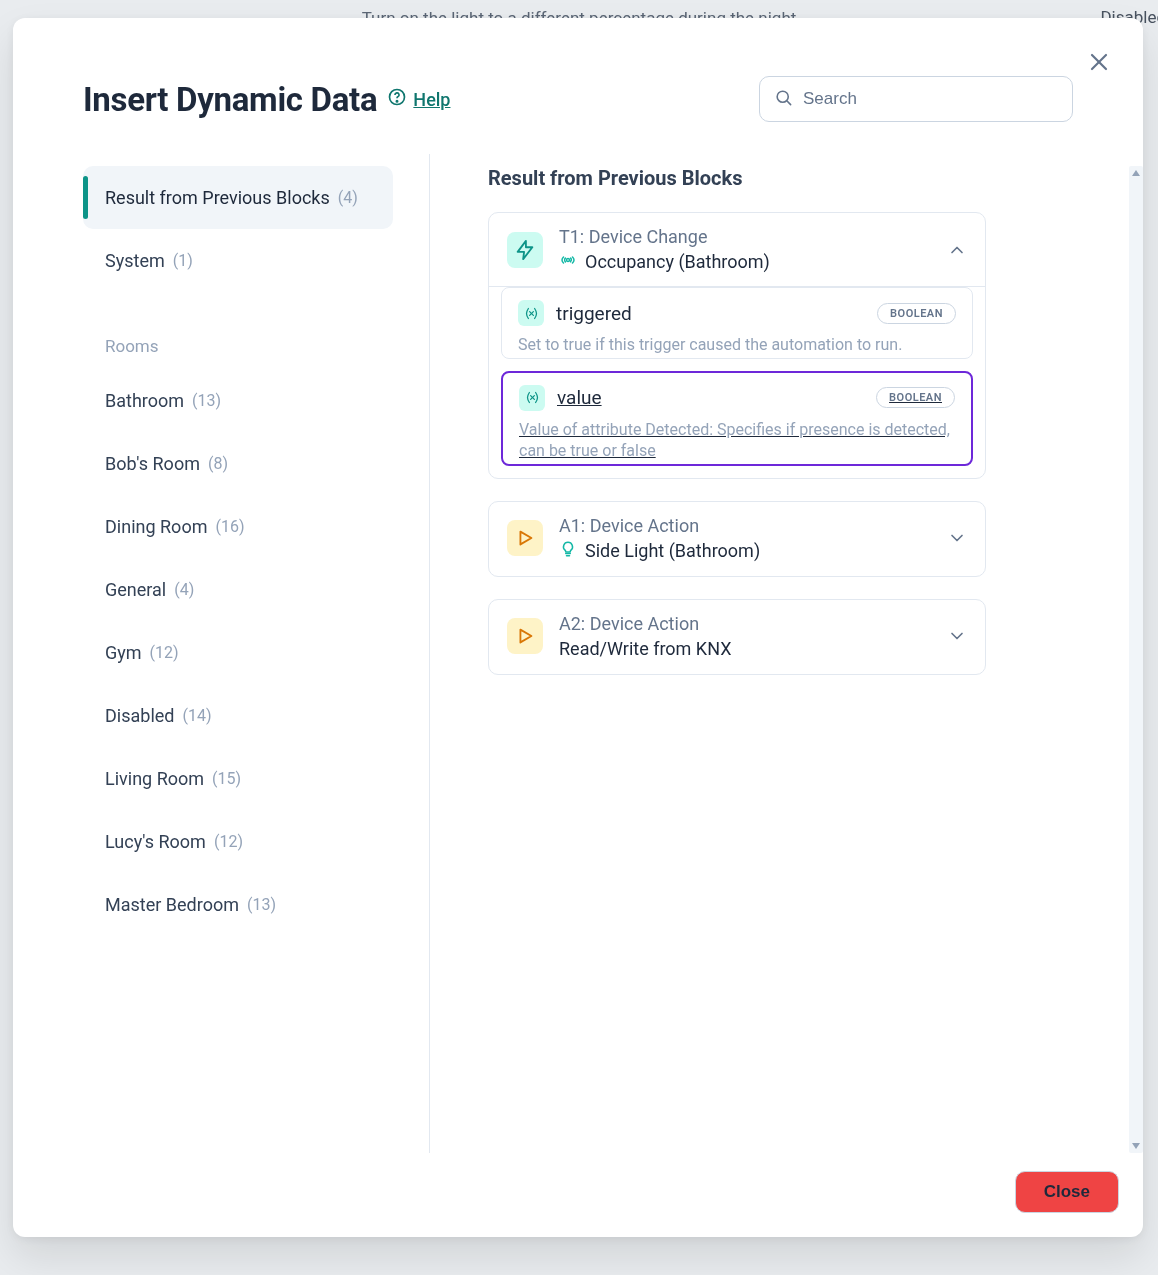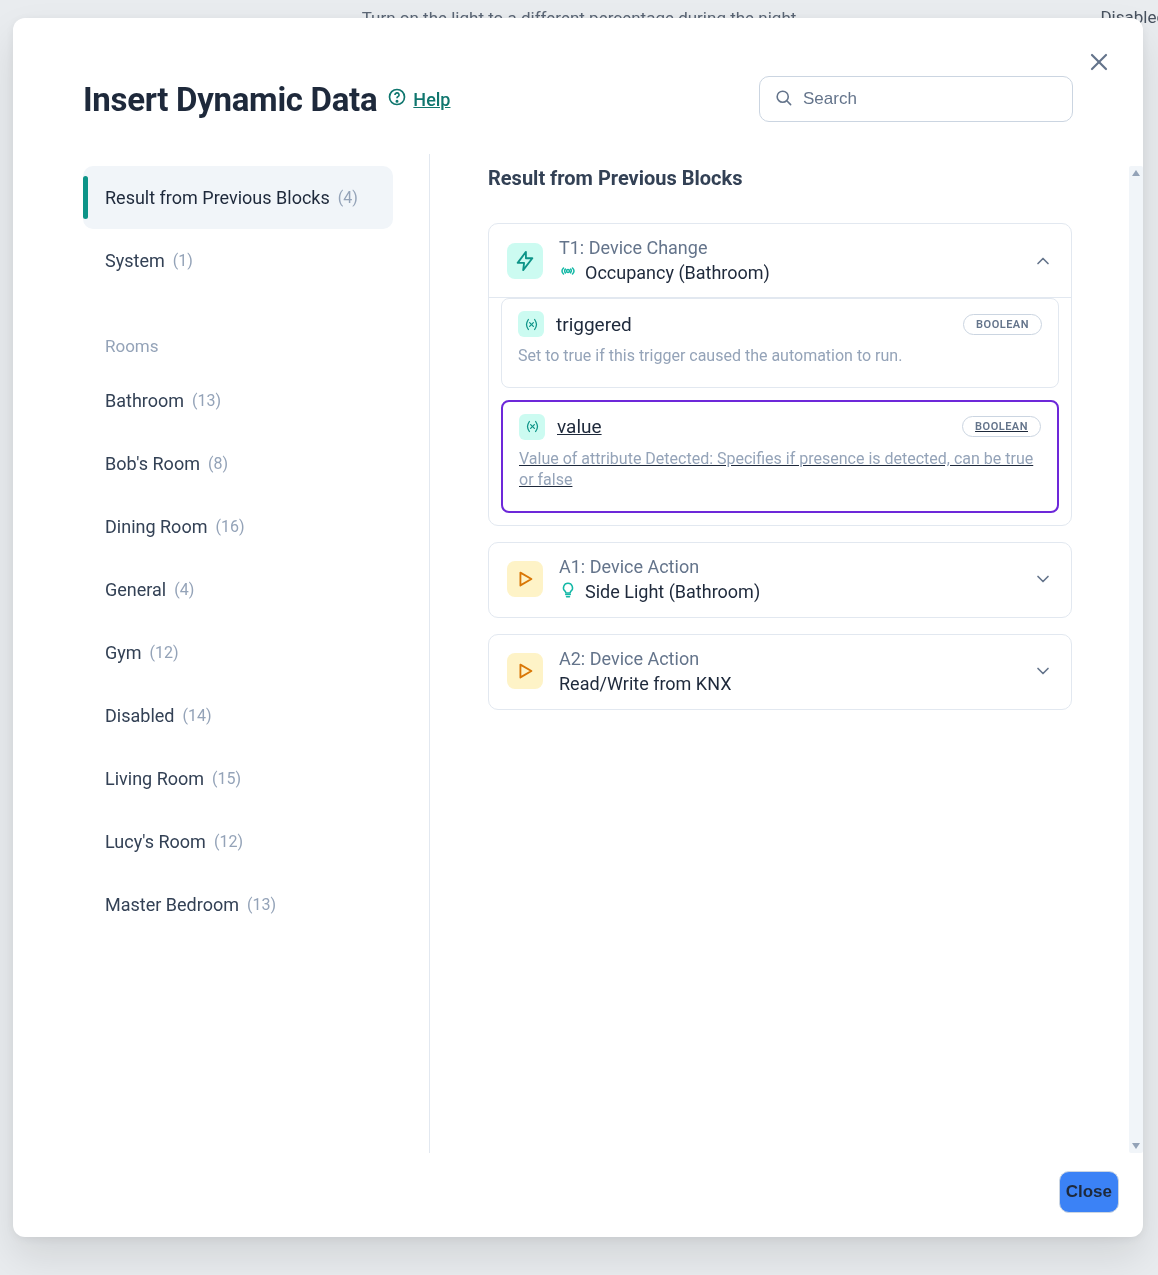--- a/index.html
+++ b/index.html
@@ -110,7 +110,7 @@
     font-size: 20px; font-weight: 700; color: #334155;
     margin-bottom: 22px;
   }
-  .blocks { display: flex; flex-direction: column; gap: 16px; width: 584px; margin-top: 11px; }
+  .blocks { display: flex; flex-direction: column; gap: 22px; width: 498px; }
   .block-group {
     border: 1px solid #e2e8f0; border-radius: 10px;
     overflow: hidden;

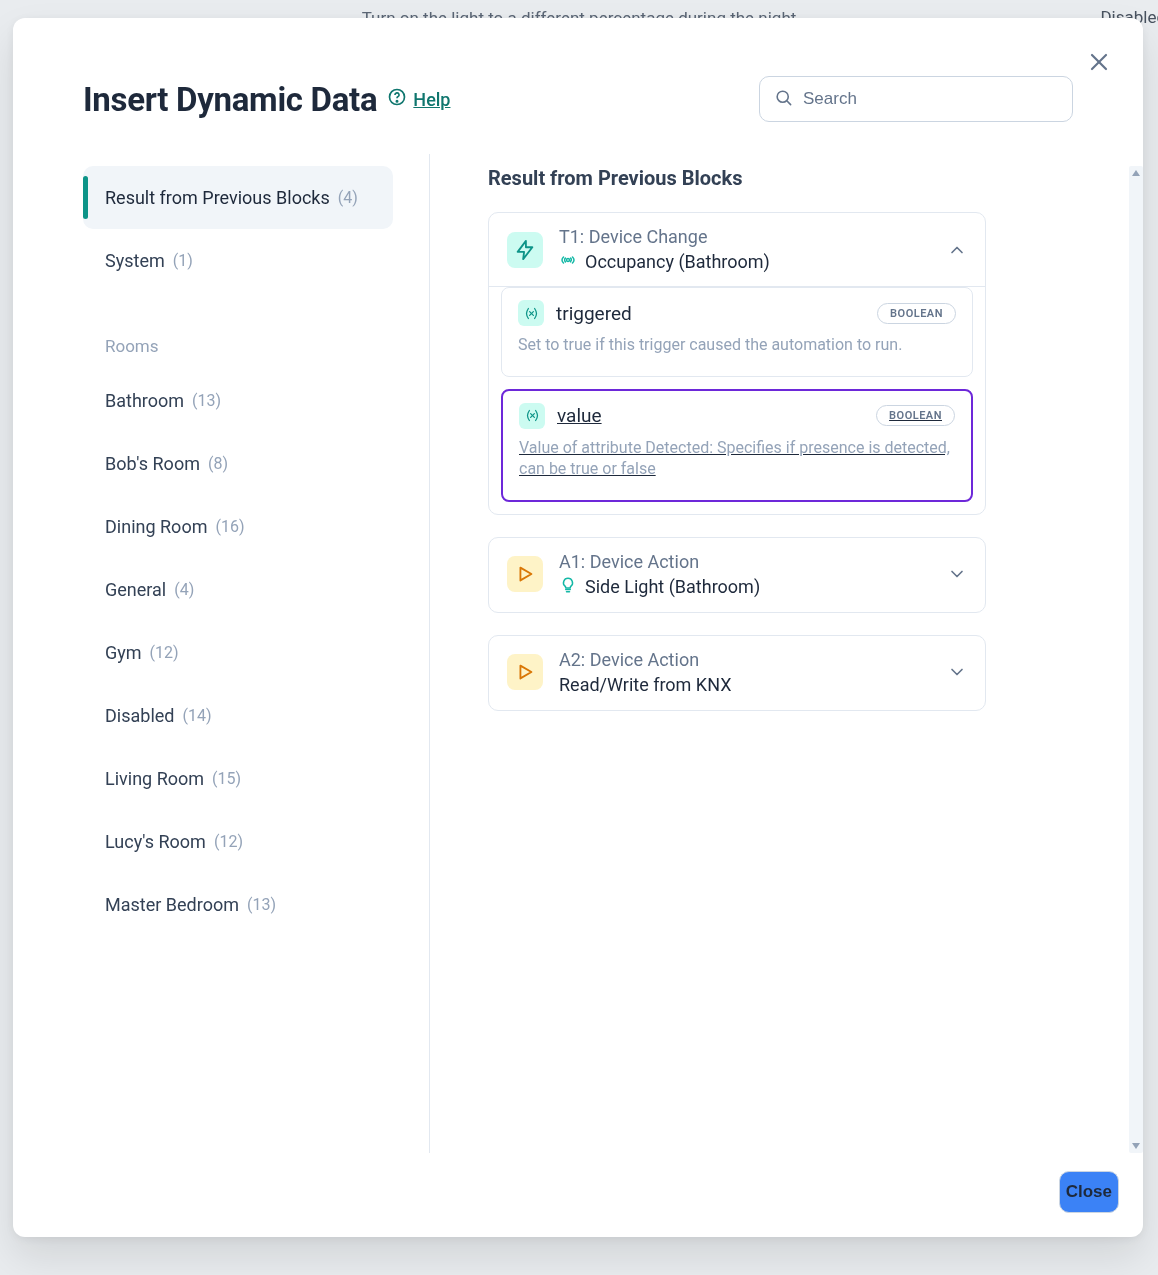--- a/index.html
+++ b/index.html
@@ -139,7 +139,7 @@
   .attr {
     margin: 0 12px 12px 12px;
     border: 1px solid #e2e8f0; border-radius: 8px;
-    padding: 12px 16px 20px 16px;
+    padding: 12px 16px 2px 16px;
     display: flex; flex-direction: column; gap: 8px;
     cursor: pointer;
   }

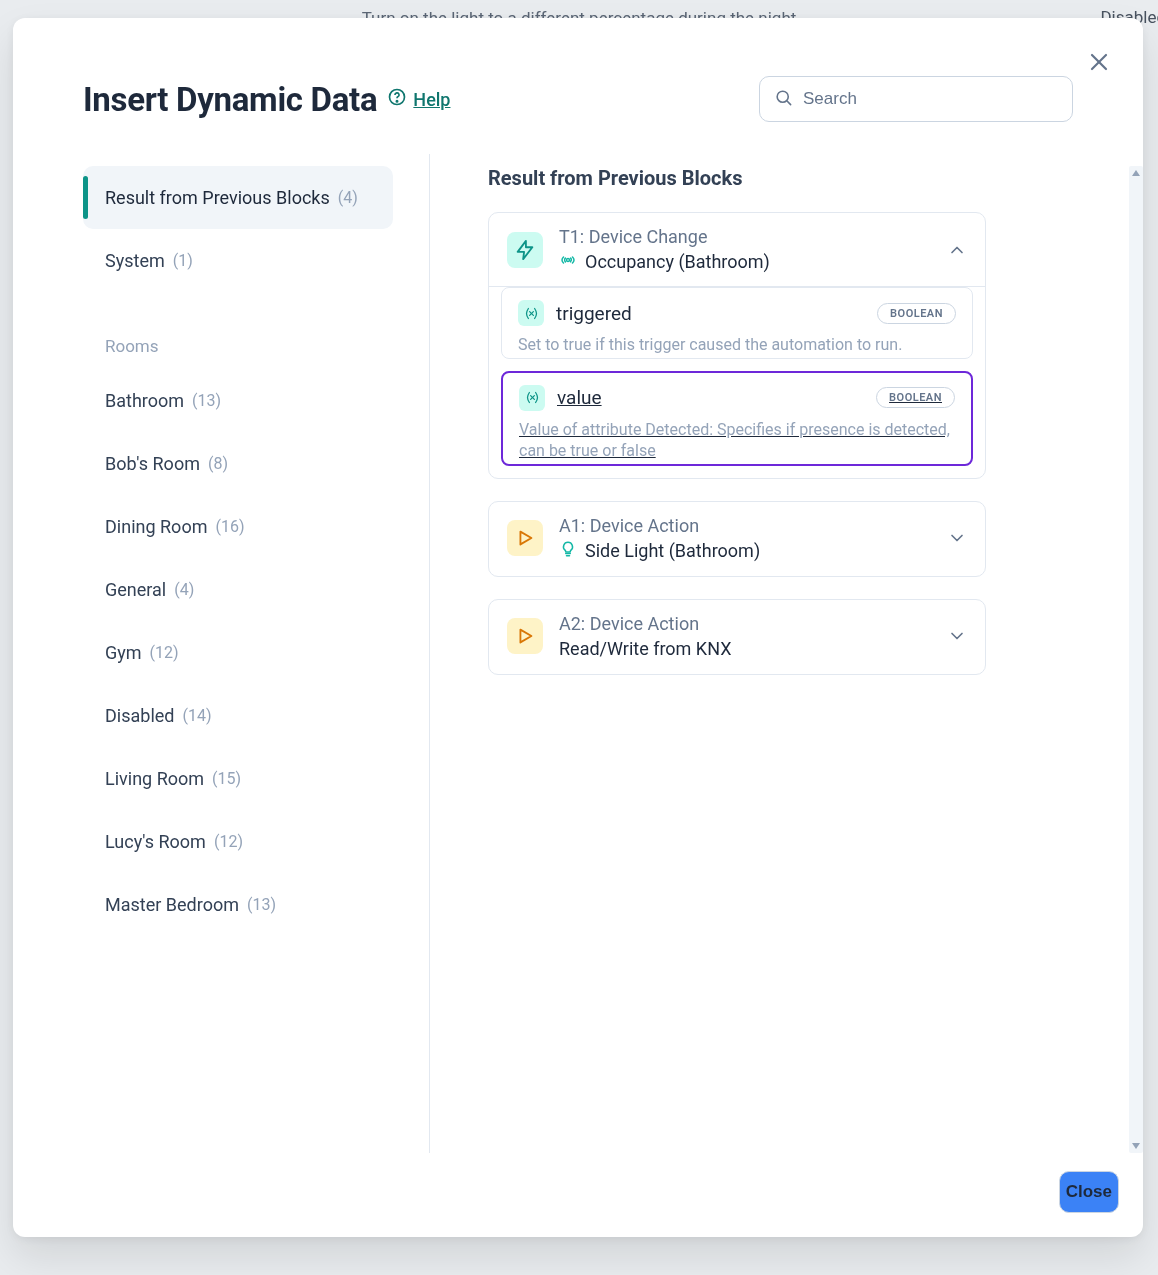--- a/index.html
+++ b/index.html
@@ -176,9 +176,9 @@
     display: flex; justify-content: flex-end;
   }
   .btn-close {
-    border: 1px solid #cbd5e1; background: #3b82f6; color: #1e293b;
+    border: 1px solid #cbd5e1; background: #ef4444; color: #1e293b;
     font-size: 17px; font-weight: 600;
-    padding: 10px 6px; border-radius: 10px; cursor: pointer;
+    padding: 10px 28px; border-radius: 10px; cursor: pointer;
   }
   .spacer-rooms { height: 3px; }
 </style>

